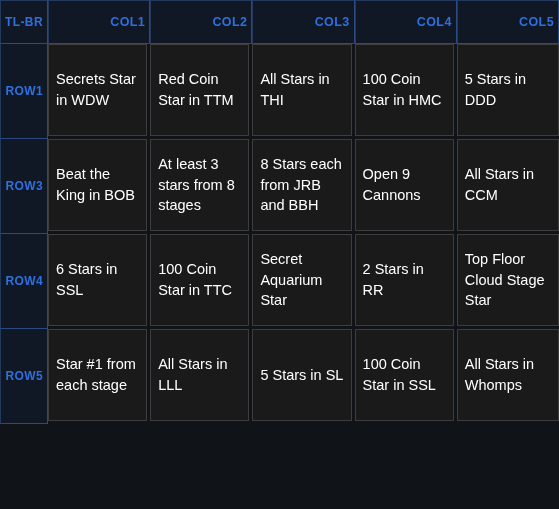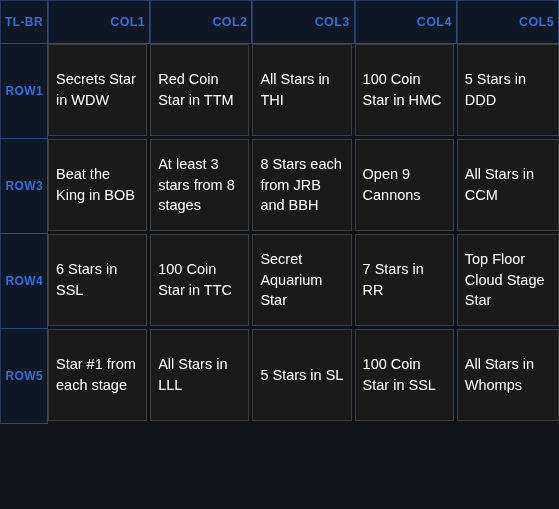--- a/index.html
+++ b/index.html
@@ -150,7 +150,7 @@
           <span class="cell-text">Secret Aquarium Star</span>
         </td>
       <td class="bingo-cell">
-          <span class="cell-text">7 Stars in RR</span>
+          <span class="cell-text">2 Stars in RR</span>
         </td>
       <td class="bingo-cell">
           <span class="cell-text">Top Floor Cloud Stage Star</span>

